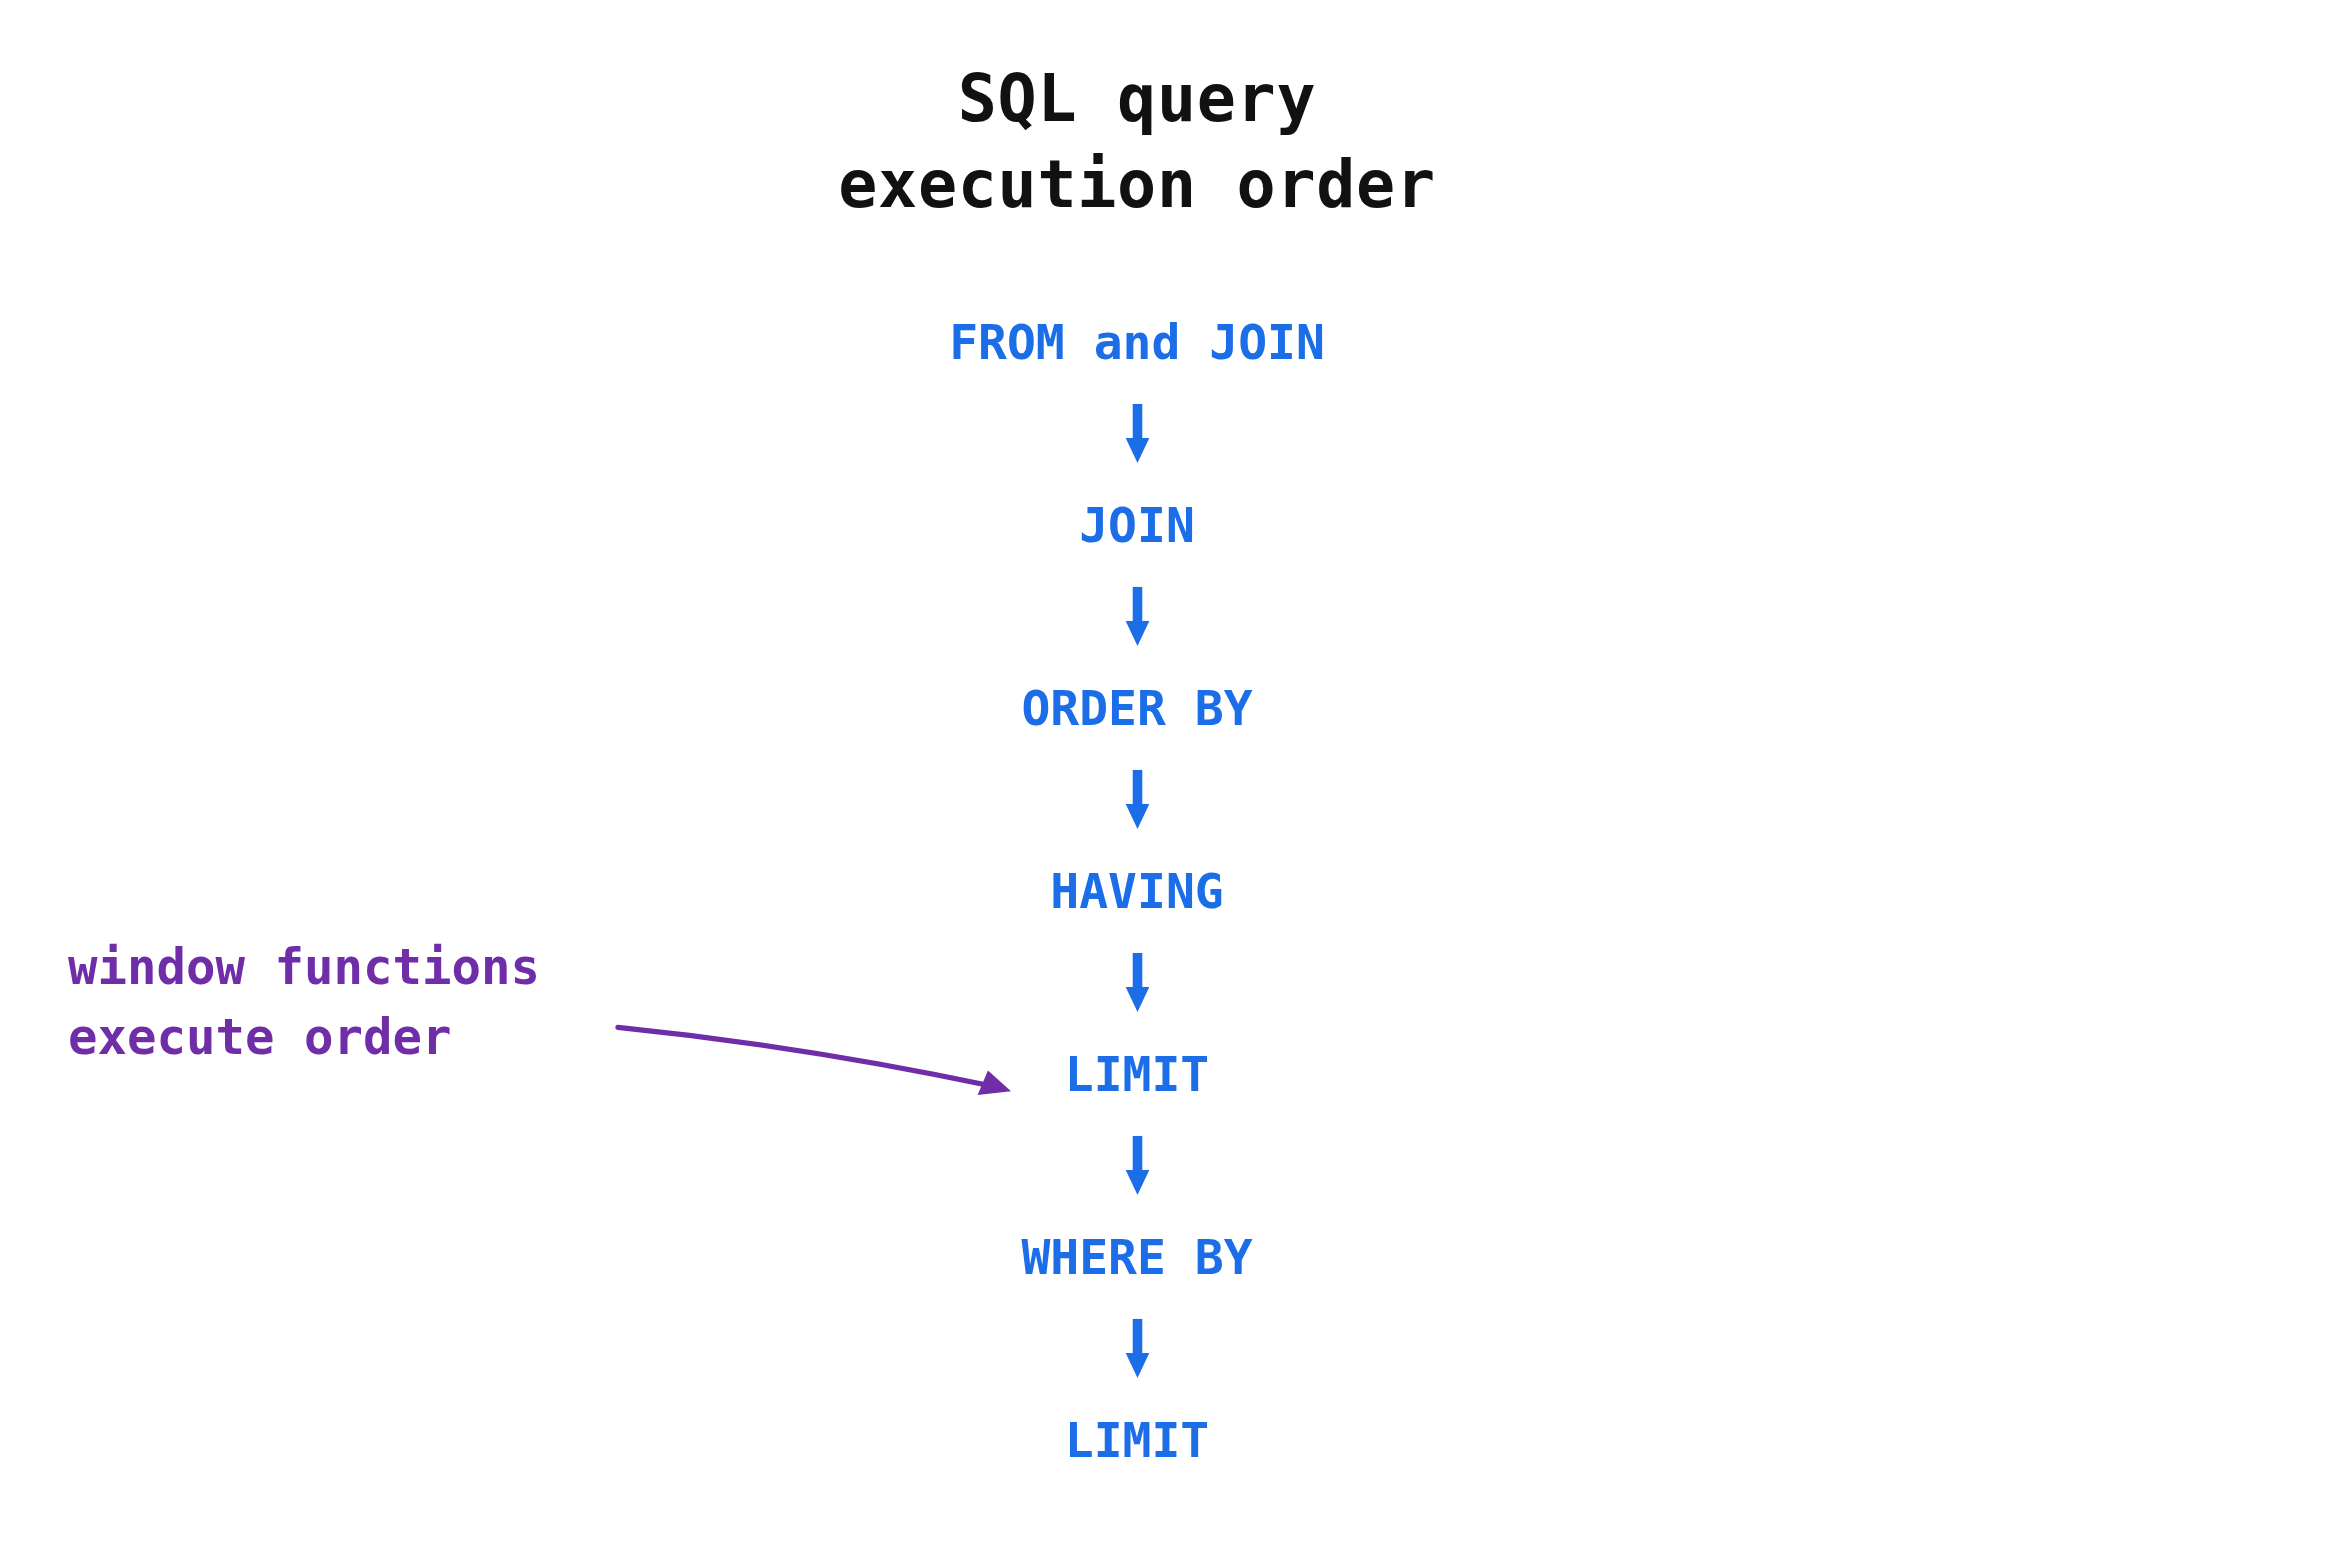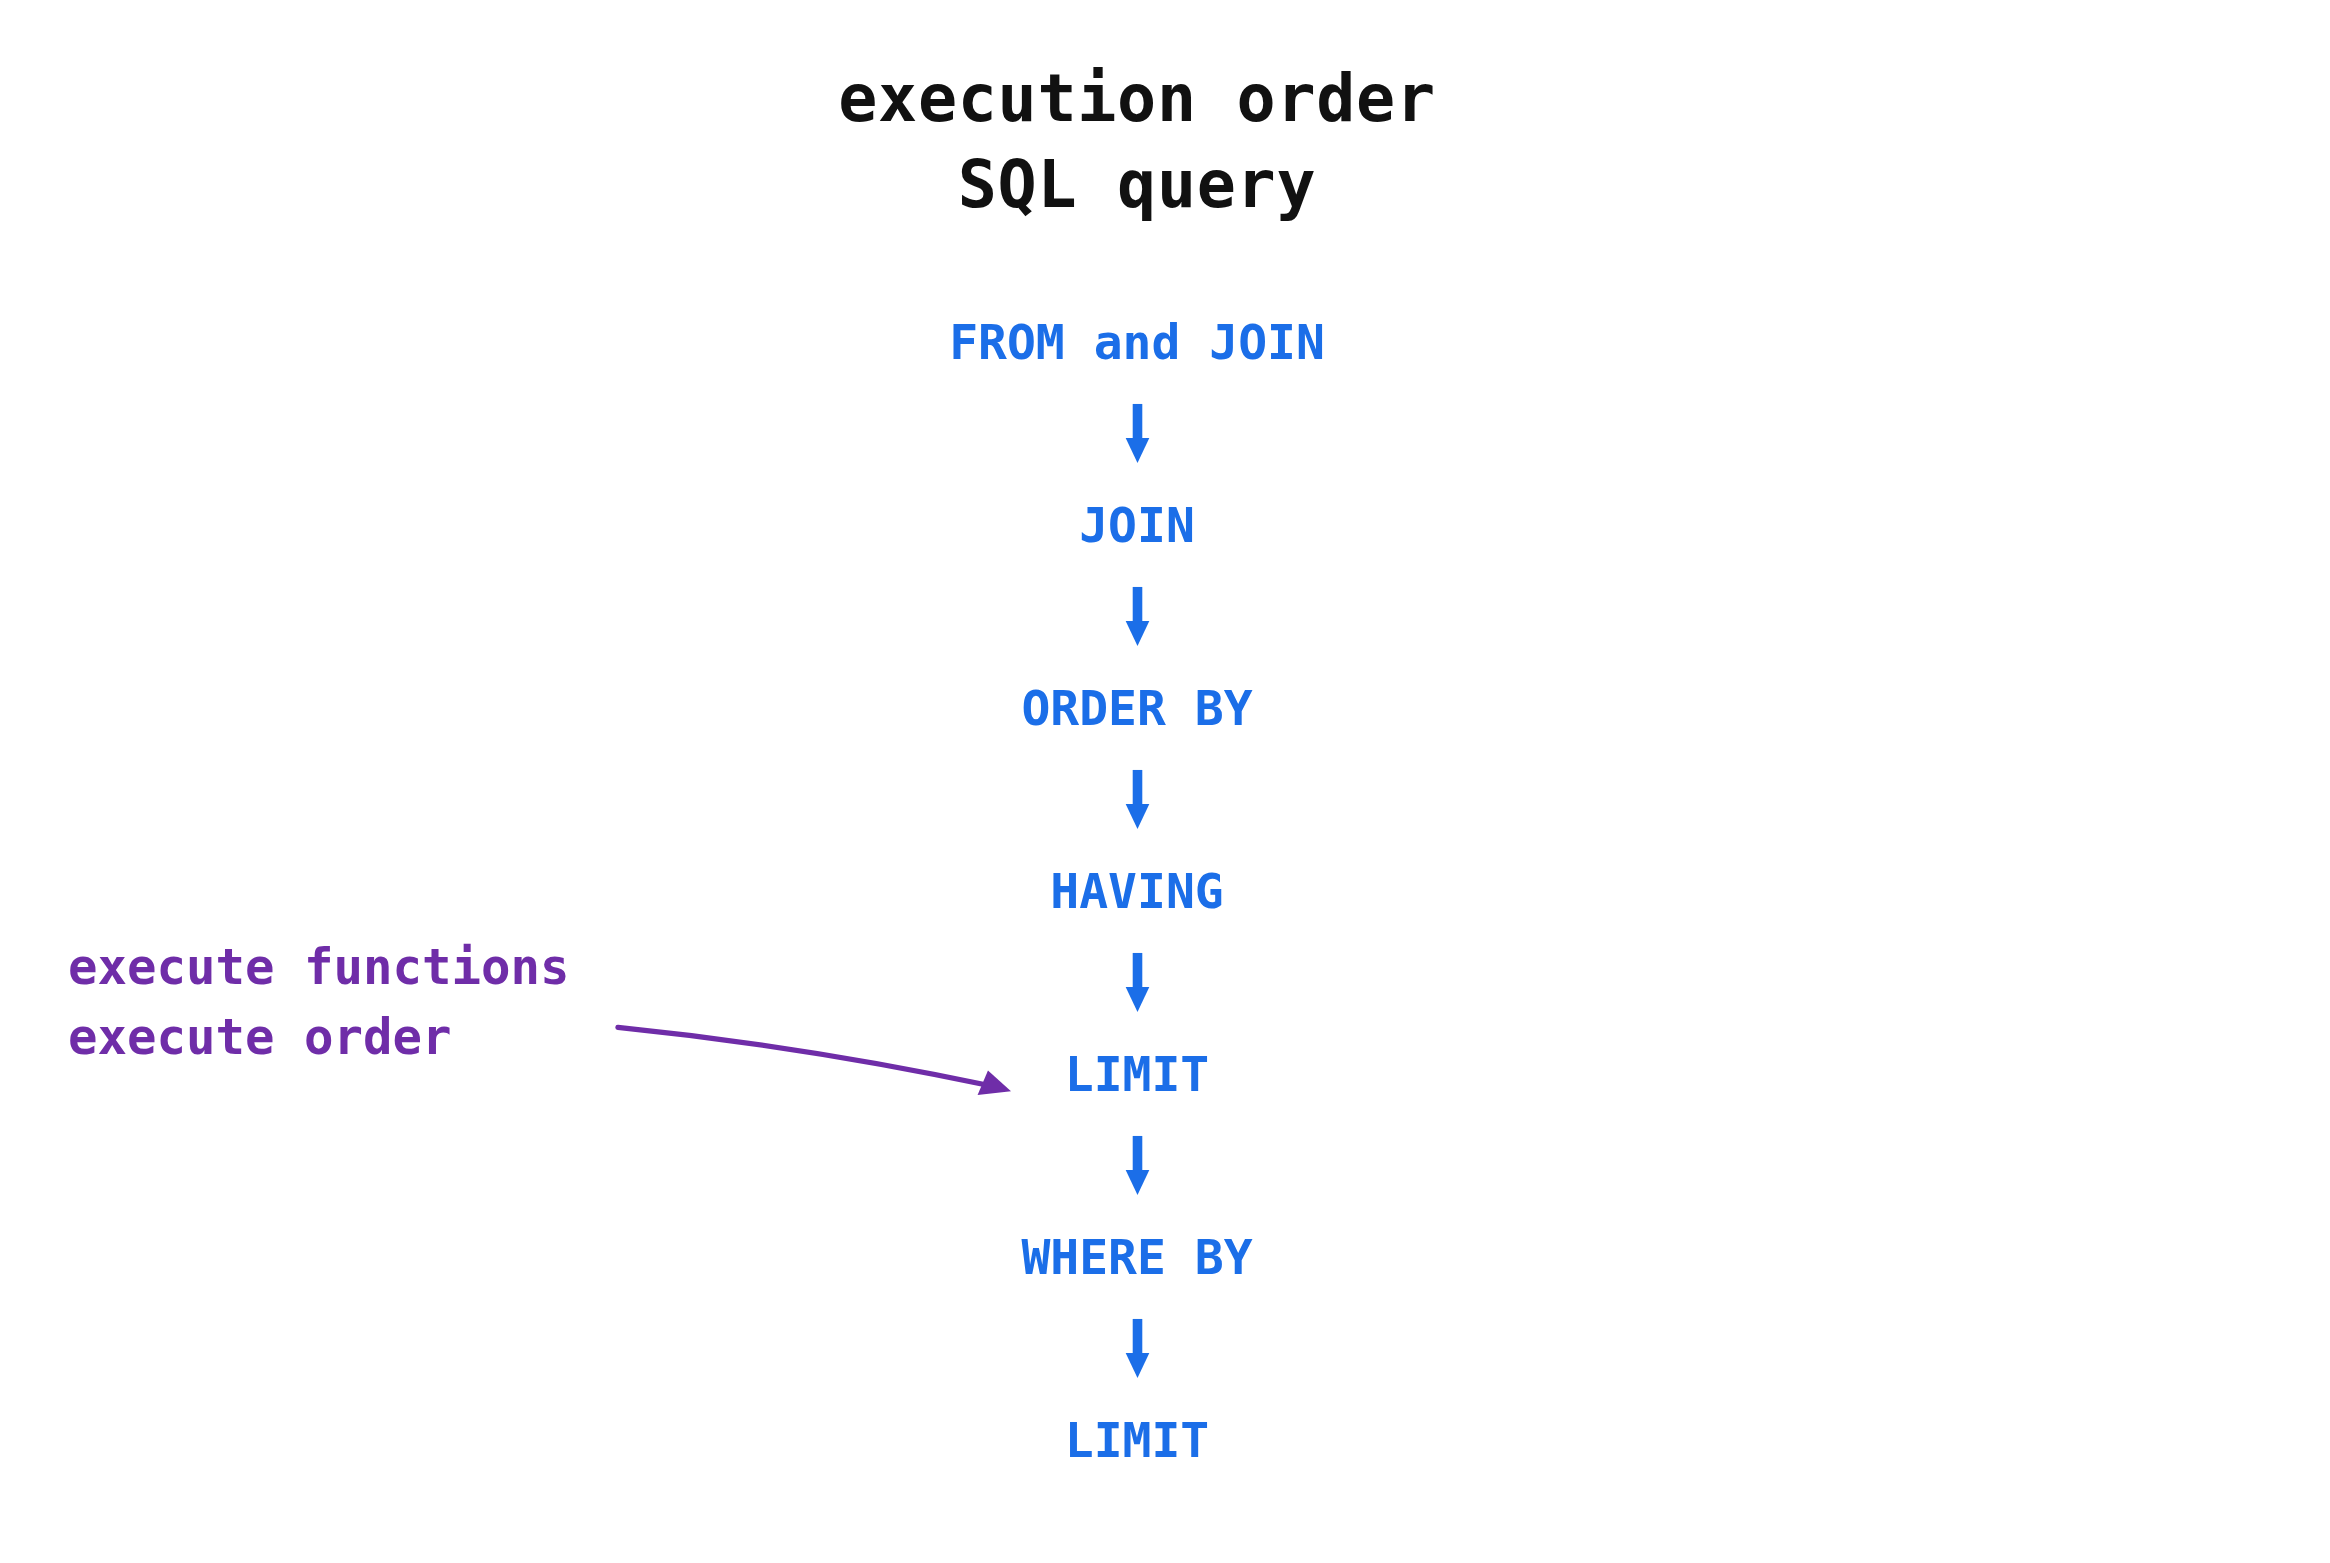--- a/index.html
+++ b/index.html
@@ -98,8 +98,8 @@
 <div class="canvas">
 
   <div class="title">
+    <div>SQL query</div>
     <div>execution order</div>
-    <div>SQL query</div>
   </div>
 
   <div class="flow">

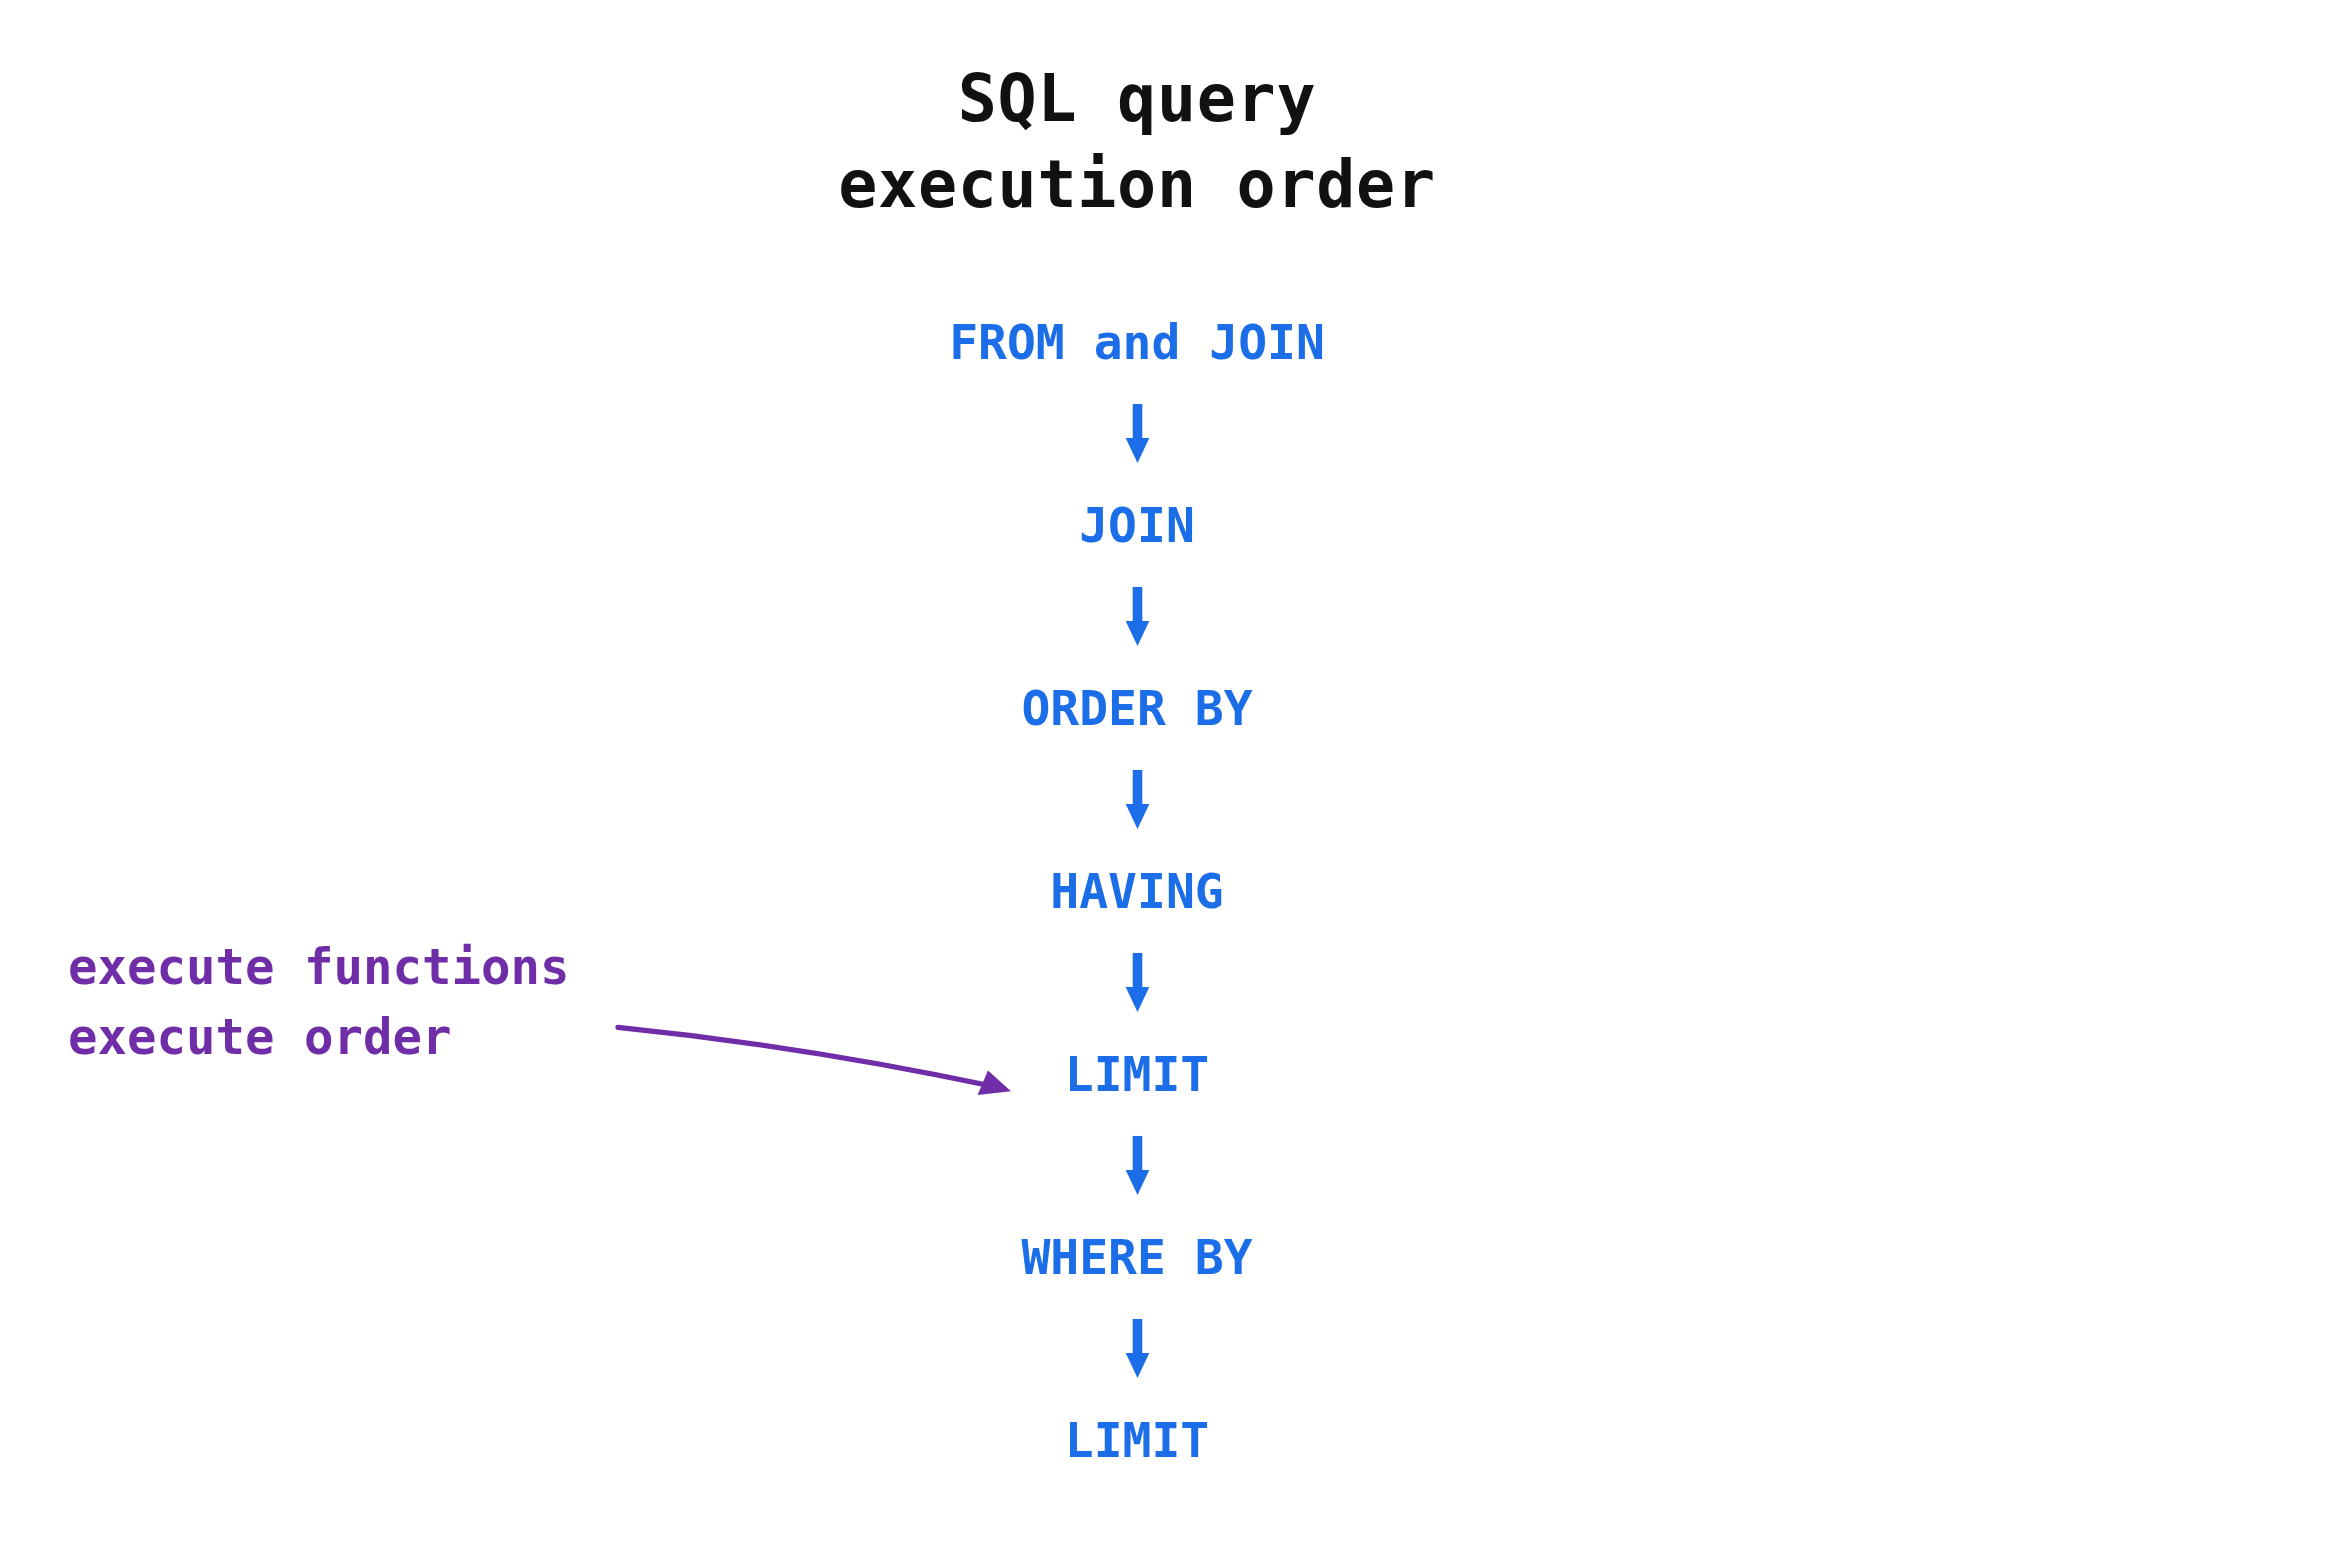--- a/index.html
+++ b/index.html
@@ -151,7 +151,7 @@
   </div>
 
   <div class="annotation">
-    <div>execute functions</div>
+    <div>window functions</div>
     <div>execute order</div>
   </div>
 

